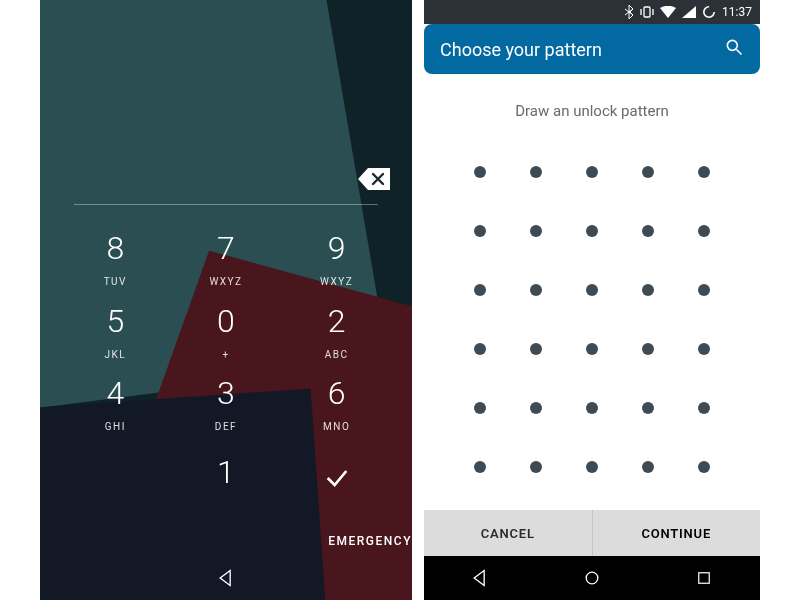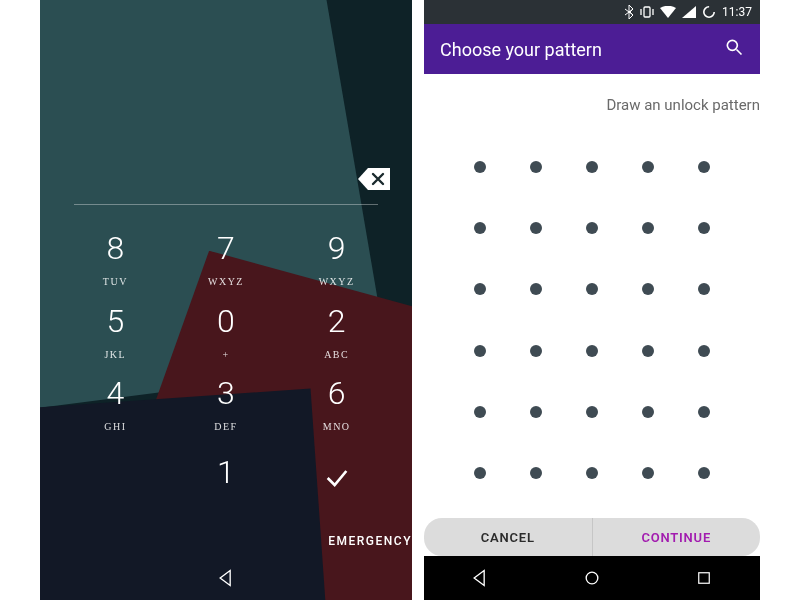--- a/index.html
+++ b/index.html
@@ -30,7 +30,7 @@
   .right { left:424px; width:336px; background:#fff; display:flex; flex-direction:column; }
   .status { height:24px; background:#2b3136; color:#fff; display:flex; align-items:center; justify-content:flex-end; gap:6px; padding:0 8px; font-size:12px; }
   .status .ico { display:flex; align-items:center; }
-  .appbar { height:50px; background:#4c1d95; color:#fff; display:flex; align-items:center; padding:0 16px; font-size:18px; font-weight:400; }
+  .appbar { height:50px; background:#0369a1; color:#fff; display:flex; align-items:center; padding:0 16px; font-size:18px; font-weight:400;border-radius:8px; }
   .appbar .spacer { flex:1; }
   .appbar .search { cursor:pointer; }
   .instruction { text-align:right; color:#6a6a6a; font-size:15px; padding:22px 0 12px 0; }

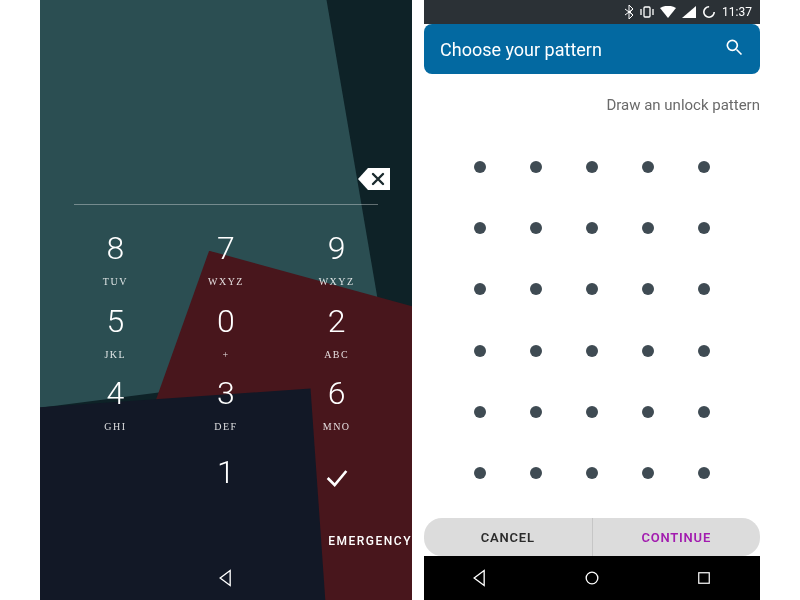--- a/index.html
+++ b/index.html
@@ -33,7 +33,7 @@
   .appbar { height:50px; background:#0369a1; color:#fff; display:flex; align-items:center; padding:0 16px; font-size:18px; font-weight:400;border-radius:8px; }
   .appbar .spacer { flex:1; }
   .appbar .search { cursor:pointer; }
-  .instruction { text-align:right; color:#6a6a6a; font-size:15px; padding:22px 0 12px 0; }
+  .instruction { text-align:center; color:#6a6a6a; font-size:15px; padding:28px 0 12px 0; }
   .grid { flex:1; display:grid; grid-template-columns:repeat(5,1fr); grid-template-rows:repeat(6,1fr); padding:10px 28px 14px 28px; }
   .dot { display:flex; align-items:center; justify-content:center; }
   .dot span { width:12px; height:12px; border-radius:50%; background:#3f4b53; }

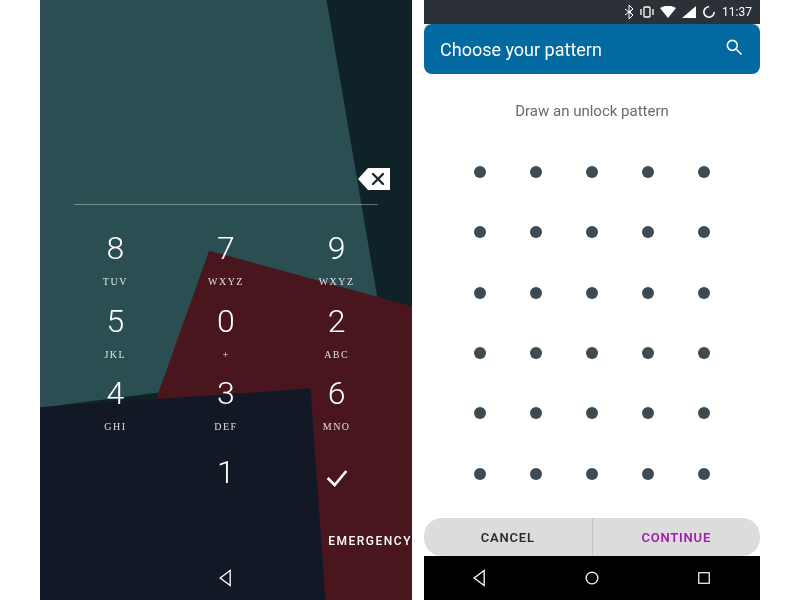--- a/index.html
+++ b/index.html
@@ -20,7 +20,7 @@
   .keypad { flex:1; display:grid; grid-template-columns:repeat(3,1fr); grid-template-rows:repeat(4,1fr); padding:18px 20px 8px 20px; }
   .key { display:flex; flex-direction:column; align-items:center; justify-content:center; color:#fff; cursor:pointer; user-select:none; }
   .key .d { font-size:32px; font-weight:300; line-height:1; }
-  .key .s { font-size:10px; letter-spacing:1.5px; margin-top:12px; opacity:.85; font-weight:400;font-family:Liberation Serif, serif; }
+  .key .s { font-size:10px; letter-spacing:1.5px; margin-top:12px; opacity:.85; font-weight:400; }
   .key.empty { cursor:default; }
   .key.ok svg { display:block; }
   .emergency { text-align:right; font-size:12px; letter-spacing:1.5px; padding:12px 0 8px 0; font-weight:500; }

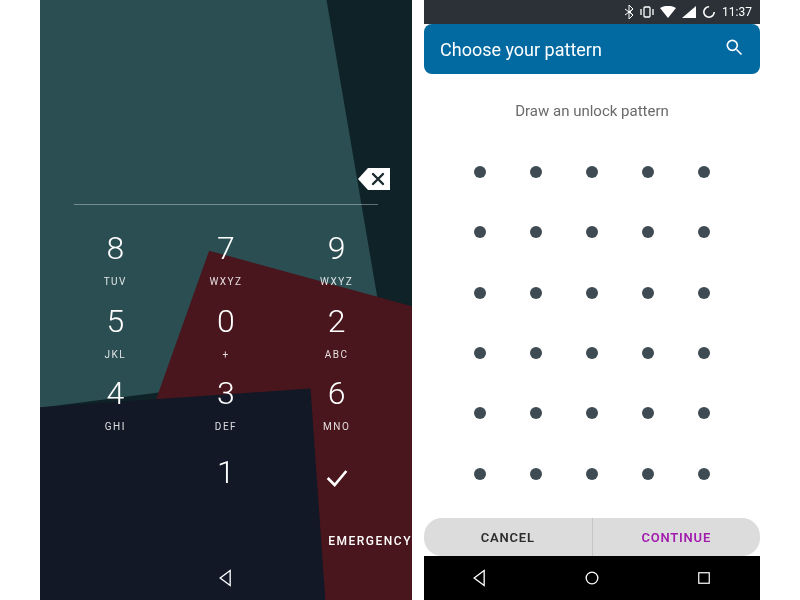--- a/index.html
+++ b/index.html
@@ -37,7 +37,7 @@
   .grid { flex:1; display:grid; grid-template-columns:repeat(5,1fr); grid-template-rows:repeat(6,1fr); padding:10px 28px 14px 28px; }
   .dot { display:flex; align-items:center; justify-content:center; }
   .dot span { width:12px; height:12px; border-radius:50%; background:#3f4b53; }
-  .btnbar { height:38px; background:#dcdcdc; display:flex;border-radius:18px; }
+  .btnbar { height:46px; background:#dcdcdc; display:flex; }
   .btnbar button { flex:1; border:none; background:transparent; font-size:13px; letter-spacing:.8px; font-weight:600; font-family:inherit; }
   .btnbar .cancel { color:#2c2c2c; cursor:pointer; }
   .btnbar .cont { color:#a21caf; cursor:default; }

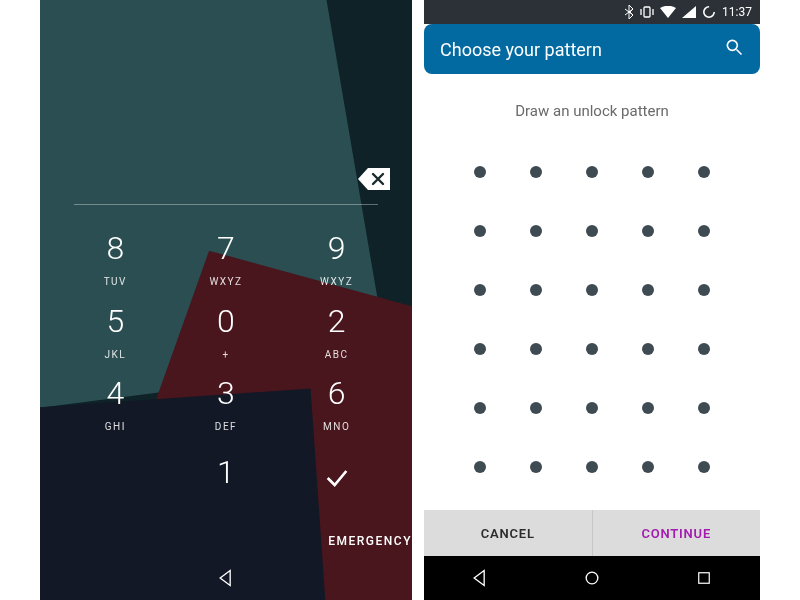--- a/index.html
+++ b/index.html
@@ -40,7 +40,7 @@
   .btnbar { height:46px; background:#dcdcdc; display:flex; }
   .btnbar button { flex:1; border:none; background:transparent; font-size:13px; letter-spacing:.8px; font-weight:600; font-family:inherit; }
   .btnbar .cancel { color:#2c2c2c; cursor:pointer; }
-  .btnbar .cont { color:#a21caf; cursor:default; }
+  .btnbar .cont { color:#000000; cursor:default; }
   .btnbar .div { width:1px; background:#c6c6c6; }
   .right .navbar { height:44px; background:#000; display:flex; align-items:center; justify-content:space-around; }
   .right .navbar .nb { width:22px; height:22px; display:flex; align-items:center; justify-content:center; cursor:pointer; }

